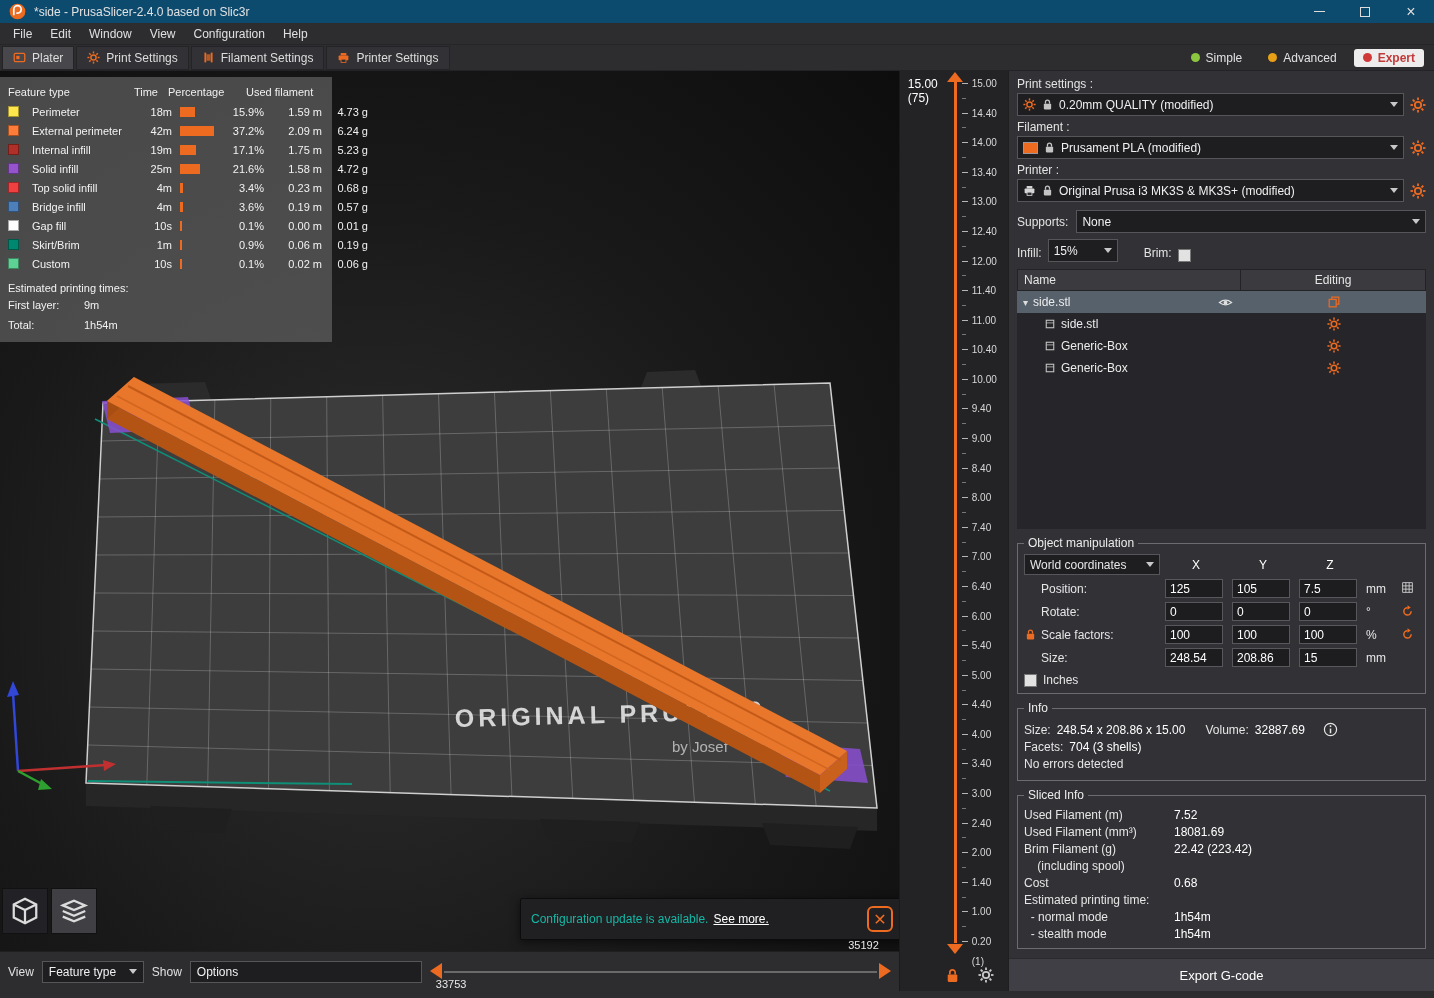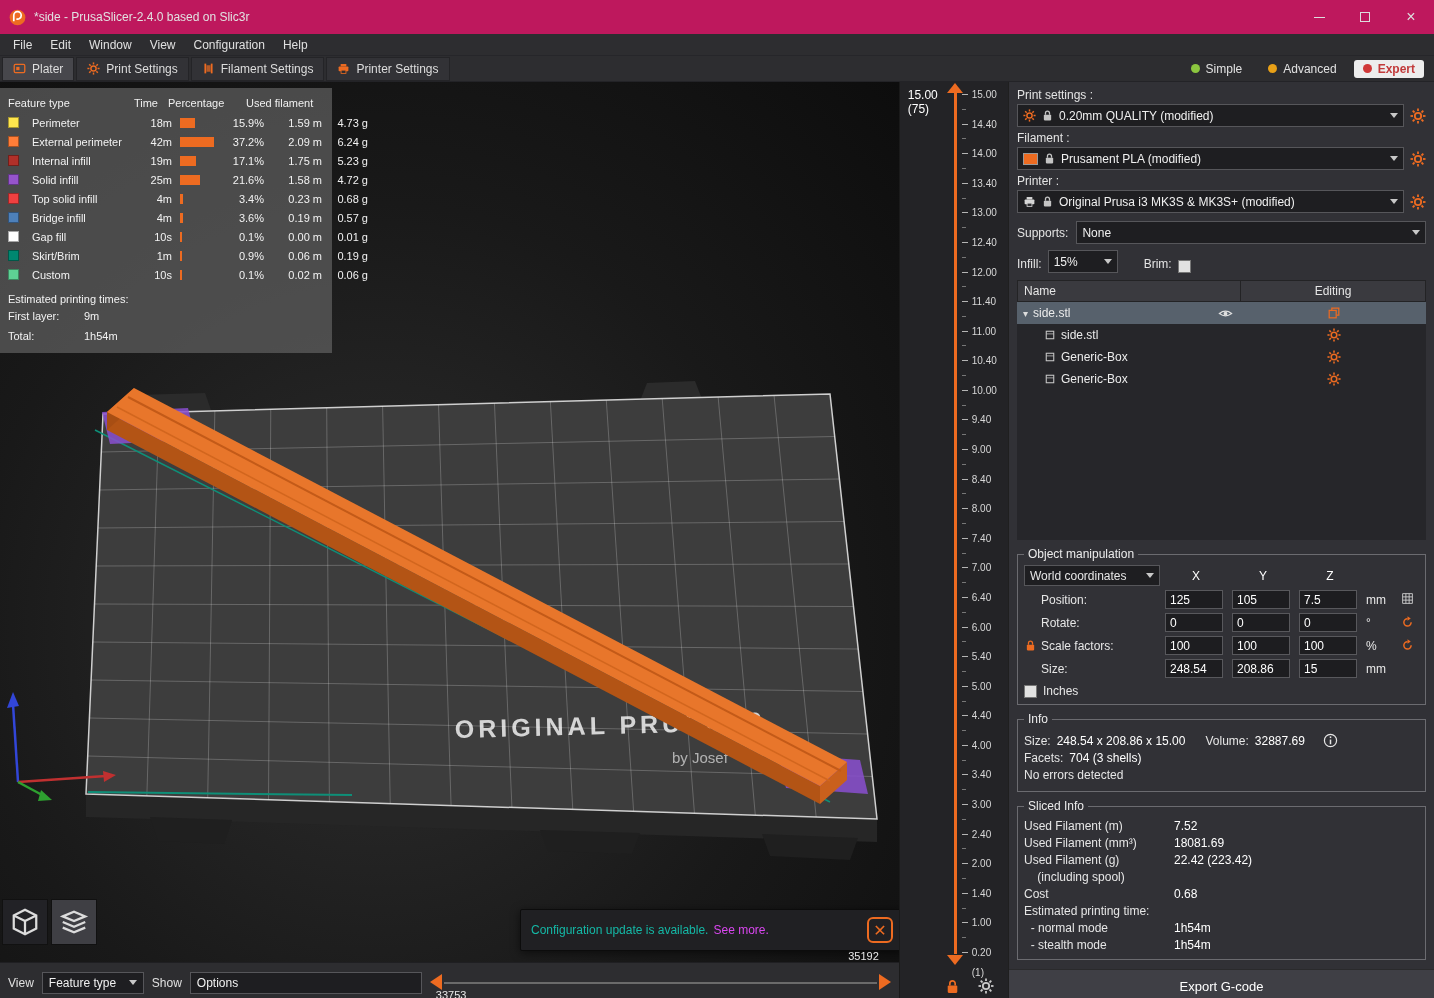--- a/index.html
+++ b/index.html
@@ -11,7 +11,7 @@
   svg.icon, svg { display:inline-block; }
 
   
-  .titlebar{height:34px;background:#be185d;display:flex;align-items:center;justify-content:center;}
+  .titlebar{height:23px;background:#0c4a6e;display:flex;align-items:center;justify-content:center;}
   .logo{width:17px;height:17px;margin:0 8px 0 9px;}
   .title-text{font-size:12px;color:#e2e2e2;}
   .win-controls{margin-left:auto;display:flex;height:100%;}

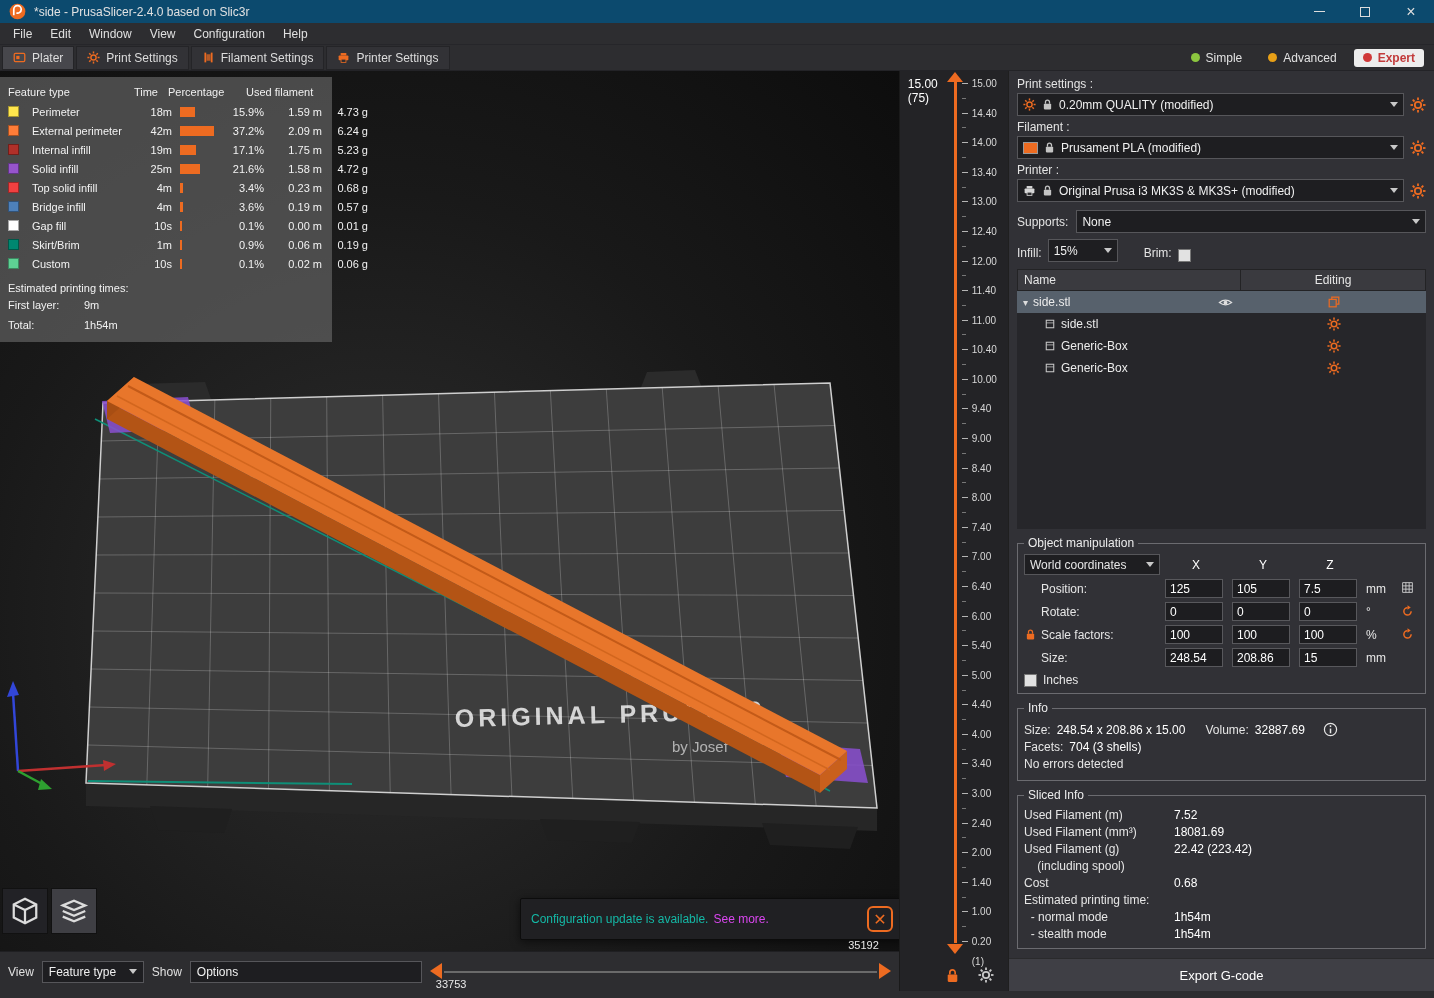--- a/index.html
+++ b/index.html
@@ -854,7 +854,7 @@
             <span class="sl-value">18081.69</span>
           </div>
           <div class="sl-row">
-            <span class="sl-label">Used Filament (g)</span>
+            <span class="sl-label">Brim Filament (g)</span>
             <span class="sl-value">22.42 (223.42)</span>
           </div>
           <div class="sl-row">

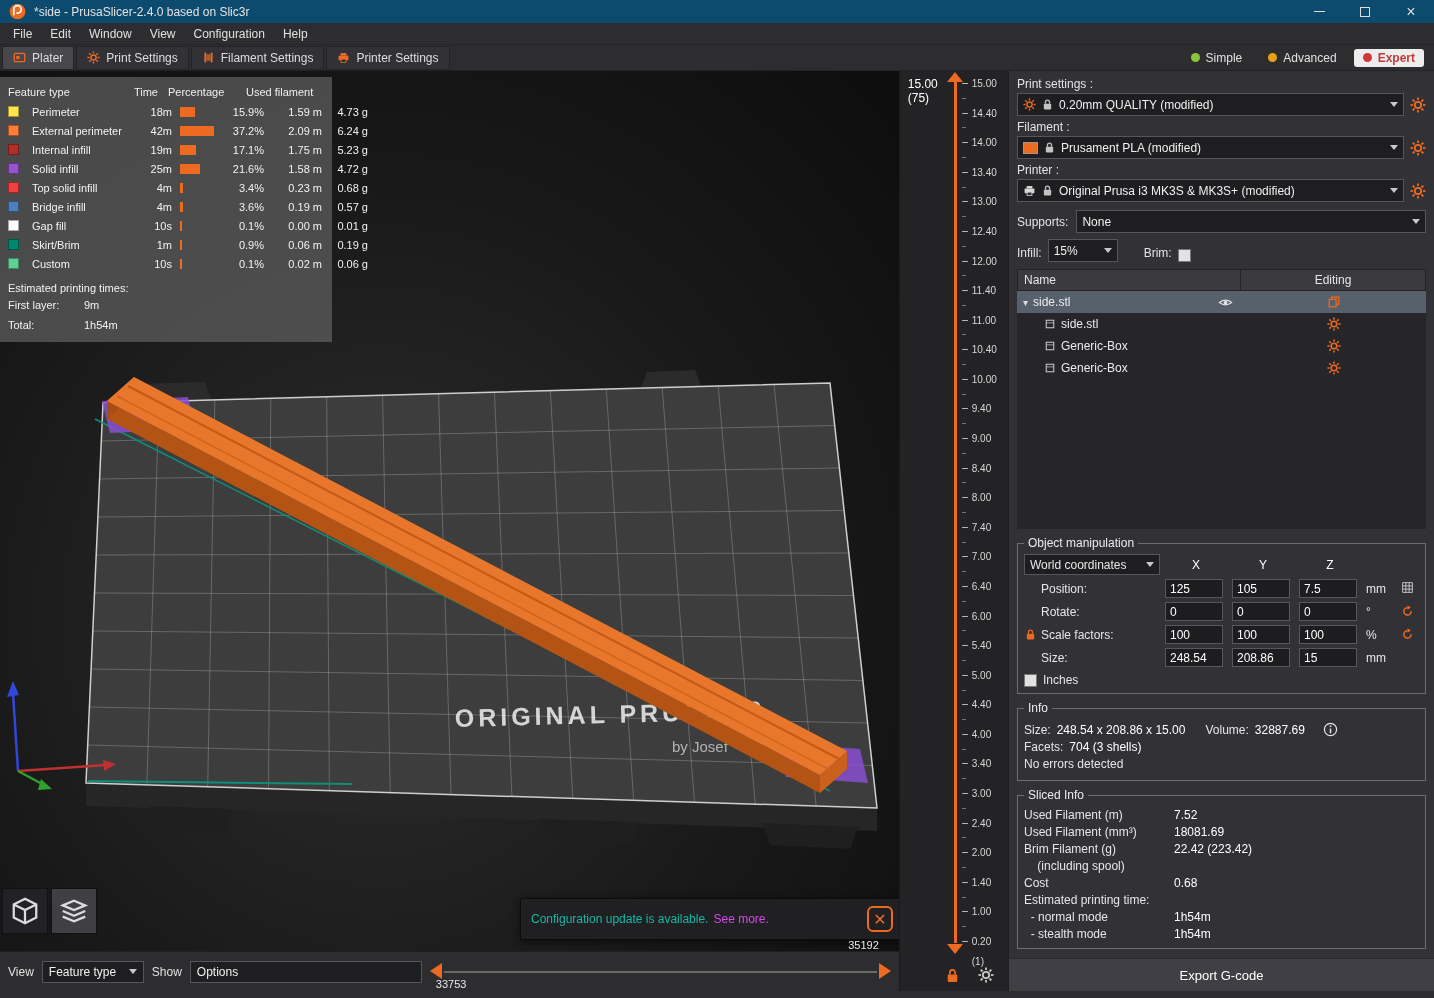--- a/index.html
+++ b/index.html
@@ -61,7 +61,7 @@
   .vicon svg{width:30px;height:30px;color:#dcdcdc;}
   .notification{position:absolute;left:520px;top:827px;width:384px;height:42px;background:#202023;border:1px solid #0c0c0c;border-radius:2px;display:flex;align-items:center;padding:0 10px;box-shadow:0 2px 10px rgba(0,0,0,.55);}
   .notif-text{font-size:12px;color:#14b8a6;}
-  .notif-link{font-size:12px;color:#d946ef;margin-left:5px;}
+  .notif-link{font-size:12px;color:#ffffff;text-decoration:underline;margin-left:5px;}
   .notif-close{margin-left:auto;width:26px;height:26px;border:2px solid #ED6B21;border-radius:6px;color:#ED6B21;display:flex;align-items:center;justify-content:center;font-size:16px;font-weight:700;}
 
   

